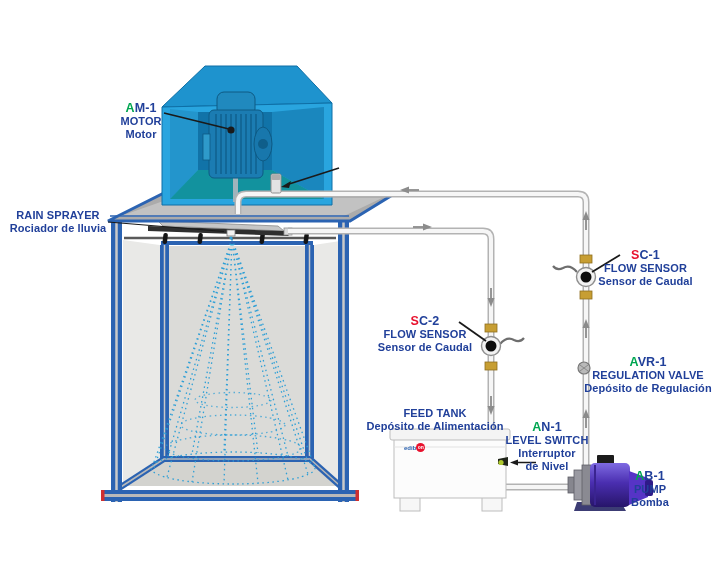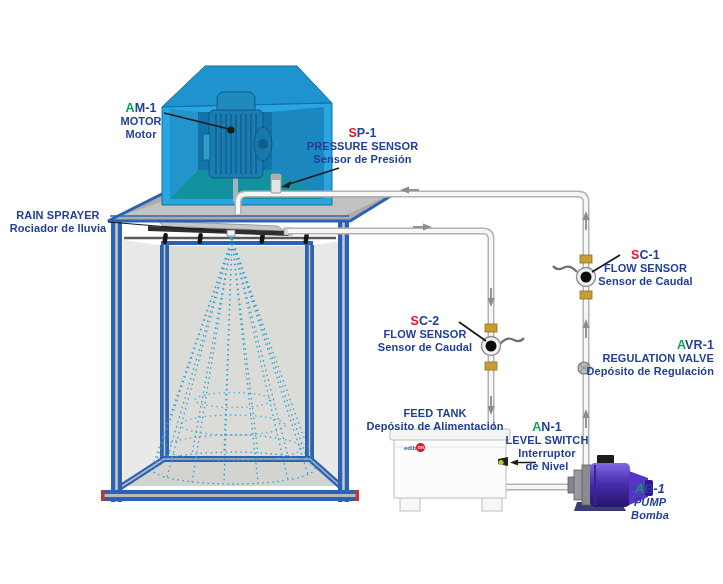--- a/index.html
+++ b/index.html
@@ -229,11 +229,6 @@
     <div>Motor</div>
   </div>
 
-  <div class="label" style="left:300px;top:126px;width:125px;">
-    <div class="code"><span class="px-red">S</span><span>P-1</span></div>
-    <div>PRESSURE SENSOR</div>
-    <div>Sensor de Presión</div>
-  </div>
 
   <div class="label" style="left:0px;top:209px;width:116px;">
     <div>RAIN SPRAYER</div>

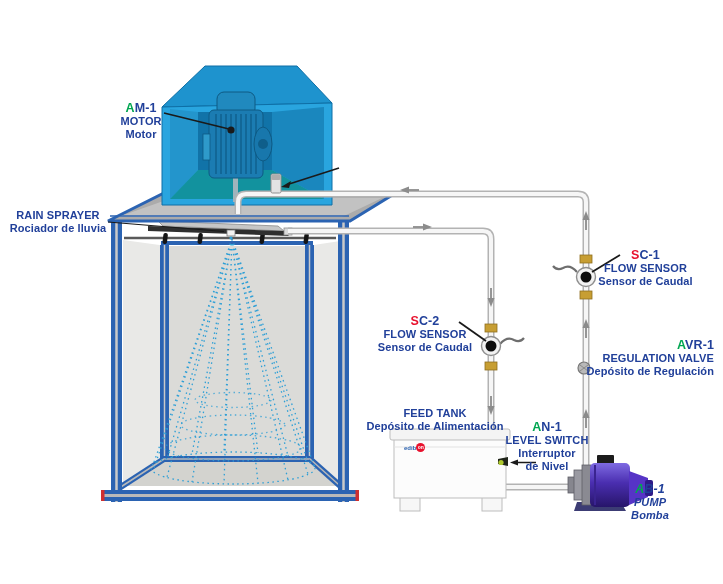--- a/index.html
+++ b/index.html
@@ -247,7 +247,7 @@
     <div>Sensor de Caudal</div>
   </div>
 
-  <div class="label" style="left:582px;top:338px;width:132px;text-align:right;">
+  <div class="label" style="left:582px;top:355px;width:132px;">
     <div class="code"><span class="px-green">A</span><span>VR-1</span></div>
     <div>REGULATION VALVE</div>
     <div>Depósito de Regulación</div>

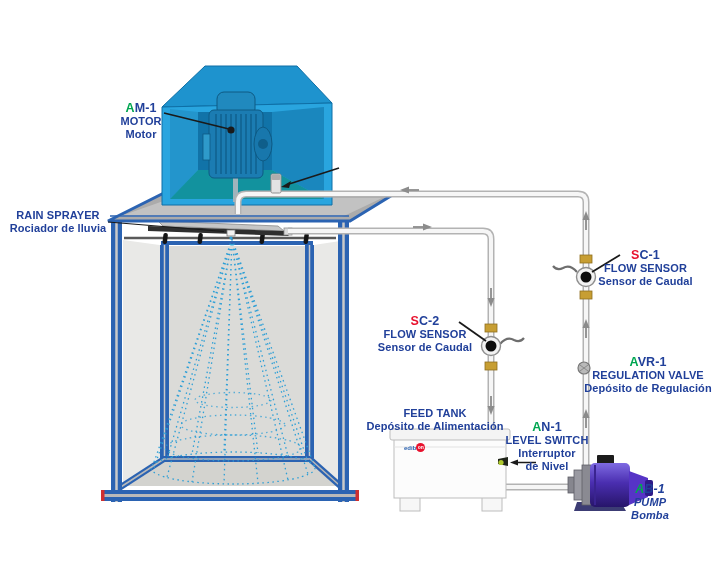--- a/index.html
+++ b/index.html
@@ -265,7 +265,7 @@
     <div>de Nivel</div>
   </div>
 
-  <div class="label" style="left:590px;top:482px;width:120px;font-style:italic;">
+  <div class="label" style="left:590px;top:469px;width:120px;">
     <div class="code"><span class="px-green">A</span><span>B-1</span></div>
     <div>PUMP</div>
     <div>Bomba</div>

